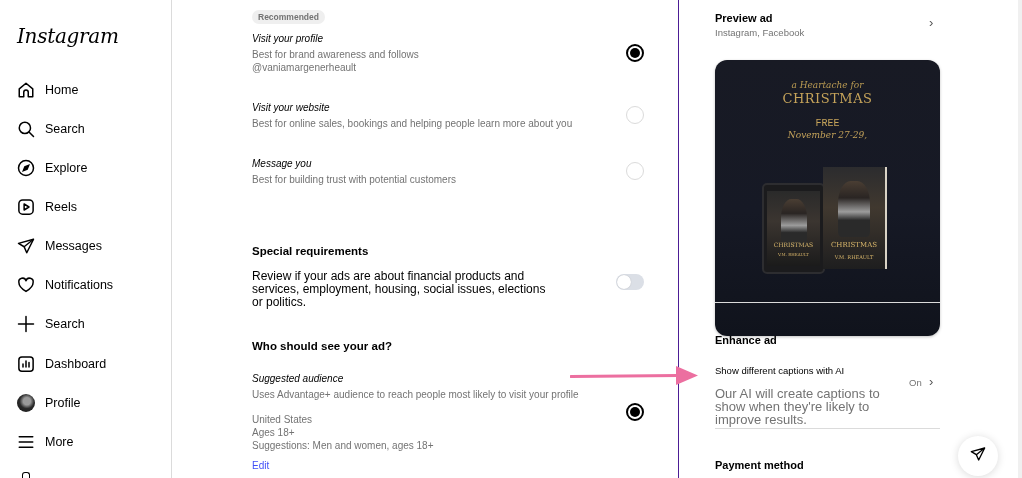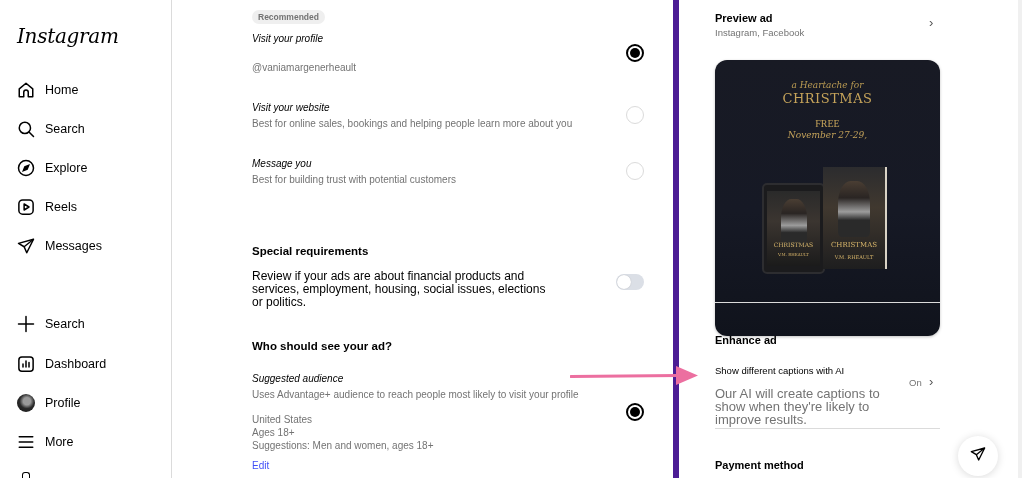--- a/index.html
+++ b/index.html
@@ -15,7 +15,7 @@
   .avatar { width: 18px; height: 18px; border-radius: 50%; background: radial-gradient(circle at 55% 40%, #9a9a9a 0 25%, #2b2b2b 50%, #111 100%); }
 
   
-  .main { position: absolute; left: 172px; top: 0; width: 507px; height: 478px; border-right: 6px solid #4c1d95; }
+  .main { position: absolute; left: 172px; top: 0; width: 507px; height: 478px; border-right: 1px solid #4c1d95; }
   .badge { position: absolute; left: 80px; top: 10px; background: #efefef; border-radius: 8px; padding: 2px 6px; font-size: 8.5px; color: #737373; font-weight: bold; }
   .opt-title { position: absolute; left: 80px; font-size: 10px; color: #000; font-style: italic; }
   .opt-desc { position: absolute; left: 80px; font-size: 10px; color: #737373; line-height: 13px; }

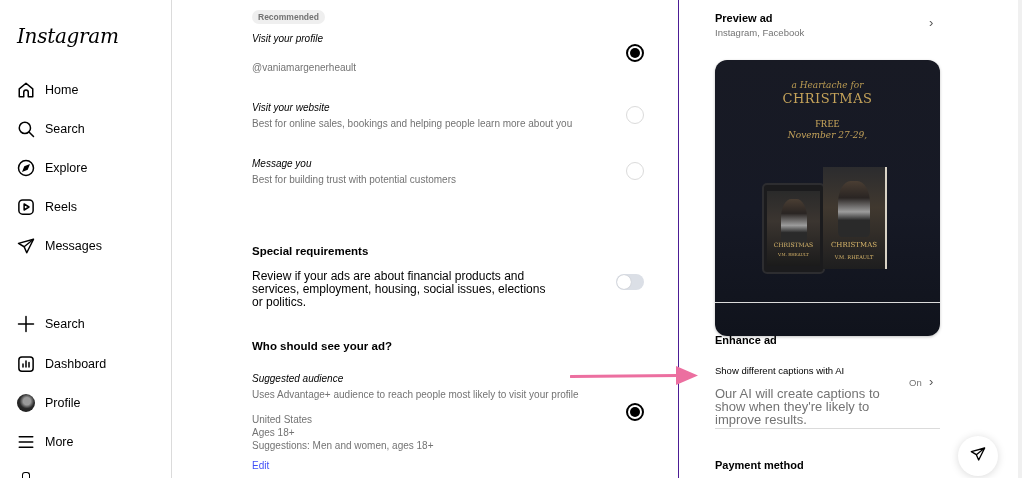--- a/index.html
+++ b/index.html
@@ -157,6 +157,7 @@
     <div class="badge">Recommended</div>
 
     <div class="opt-title" style="top:33px">Visit your profile</div>
+    <div class="opt-desc" style="top:48px">Best for brand awareness and follows</div>
     <div class="opt-desc" style="top:61px">@vaniamargenerheault</div>
     <div class="radio on" style="top:44px"></div>
 

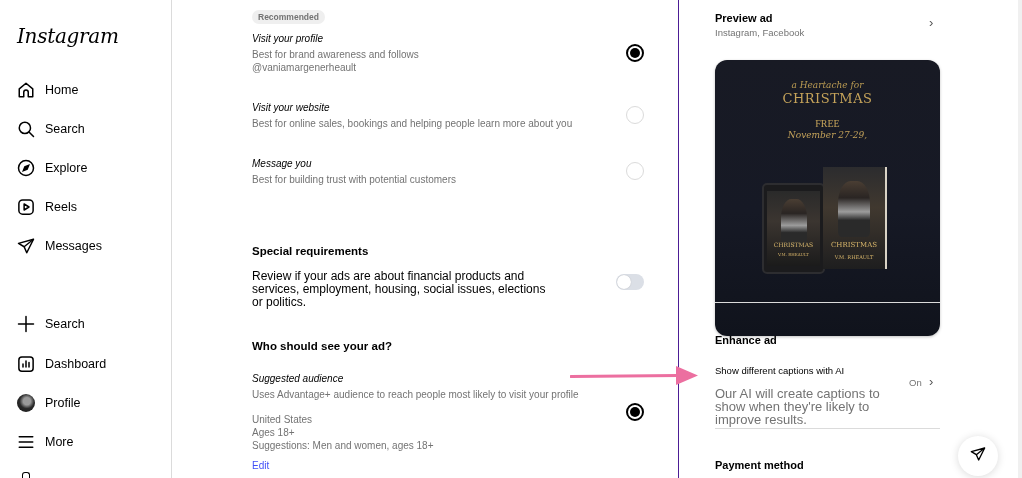--- a/index.html
+++ b/index.html
@@ -37,7 +37,7 @@
     background: linear-gradient(180deg, #181a24 0%, #161925 55%, #10131c 100%); box-shadow: 0 1px 3px rgba(0,0,0,0.25); }
   .ad-line1 { position: absolute; top: 20px; width: 100%; text-align: center; font-family: "DejaVu Serif", serif; font-style: italic; font-size: 9px; color: #b99a52; }
   .ad-line2 { position: absolute; top: 31px; width: 100%; text-align: center; font-family: "DejaVu Serif", serif; font-size: 13px; color: #c5a35a; letter-spacing: 0.5px; }
-  .ad-line3 { position: absolute; top: 58px; width: 100%; text-align: center; font-family: Liberation Serif, serif; font-size: 10px; color: #c5a35a; }
+  .ad-line3 { position: absolute; top: 58px; width: 100%; text-align: center; font-family: Liberation Mono, monospace; font-size: 10px; color: #c5a35a; }
   .ad-line4 { position: absolute; top: 70px; width: 100%; text-align: center; font-family: "DejaVu Serif", serif; font-style: italic; font-size: 9px; color: #c5a35a; }
   .ad-line5 { position: absolute; top: 82px; width: 100%; text-align: center; font-family: "DejaVu Serif", serif; font-style: italic; font-size: 9px; color: #c5a35a; }
   .tablet { position: absolute; left: 47px; top: 123px; width: 63px; height: 91px; border-radius: 5px; background: #1b1b1d; border: 2px solid #2d2d30; }

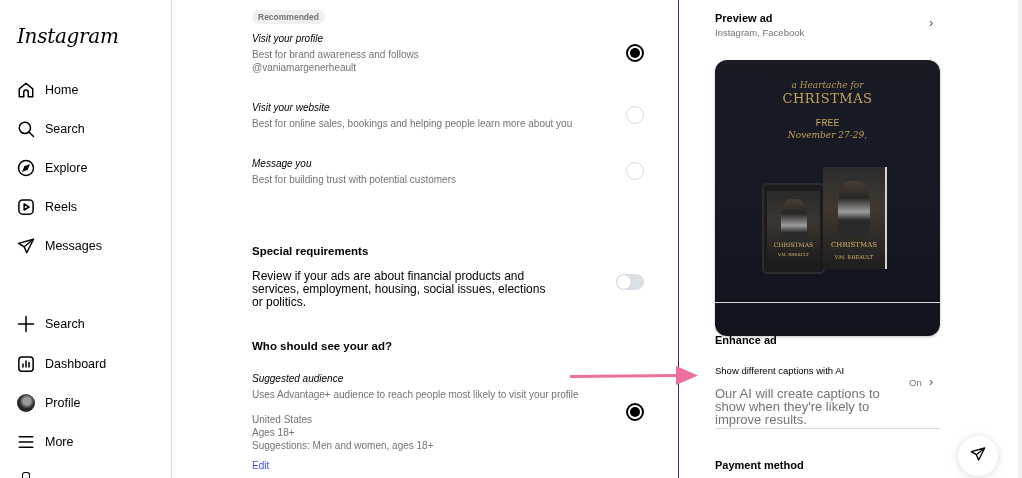--- a/index.html
+++ b/index.html
@@ -114,6 +114,14 @@
       <span class="lbl">Messages</span>
     </div>
 
+    <div class="nav-item" style="top:271px">
+      <span class="ic">
+        <svg width="18" height="18" viewBox="0 0 24 24" fill="none" stroke="#000" stroke-width="2" stroke-linejoin="round">
+            <path d="M12 20.5S2.5 14.8 2.5 8.6A4.9 4.9 0 0 1 12 6.3a4.9 4.9 0 0 1 9.5 2.3c0 6.2-9.5 11.9-9.5 11.9z"></path>
+          </svg>
+      </span>
+      <span class="lbl">Notifications</span>
+    </div>
 
     <div class="nav-item" style="top:310px">
       <span class="ic">

